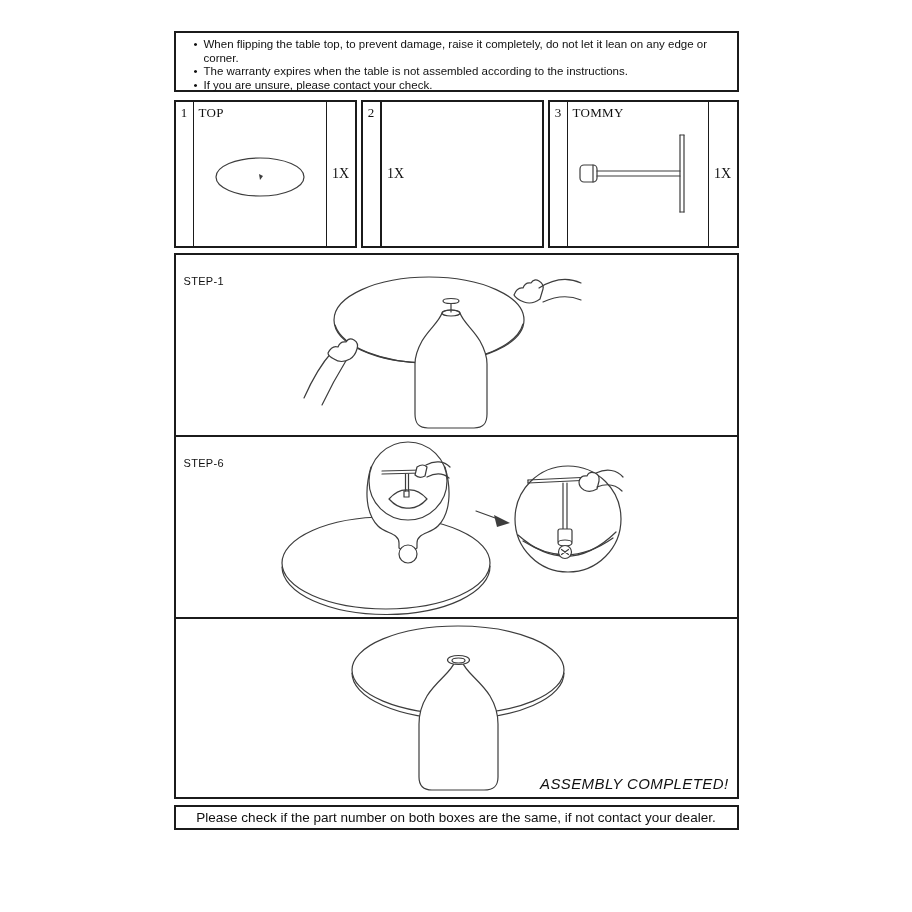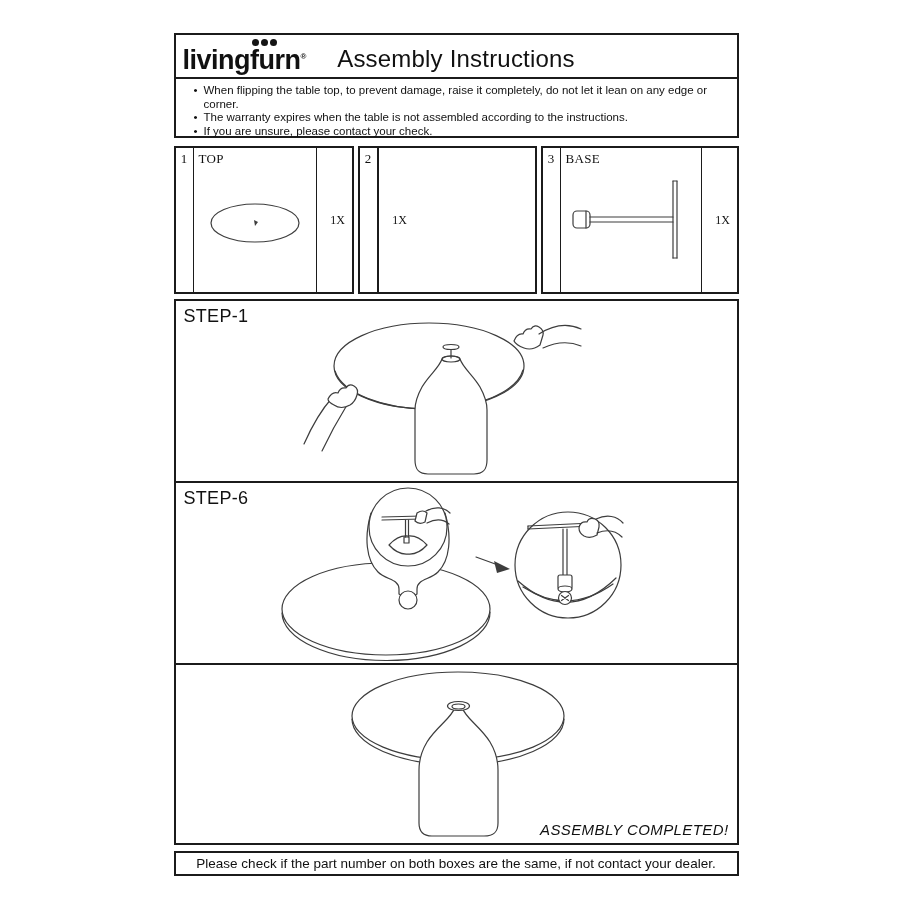--- a/index.html
+++ b/index.html
@@ -50,17 +50,6 @@
 
 <div class="doc">
 
-  <div class="box header-box">
-    <div class="logo">
-      <div class="social-row">
-        <span></span>
-        <span></span>
-        <span></span>
-      </div>
-      <div class="logo-text"><span>livingfurn</span><span class="logo-reg">®</span></div>
-    </div>
-    <div class="page-title">Assembly Instructions</div>
-  </div>
 
   <div class="box warnings-box">
     <div class="warning-item">

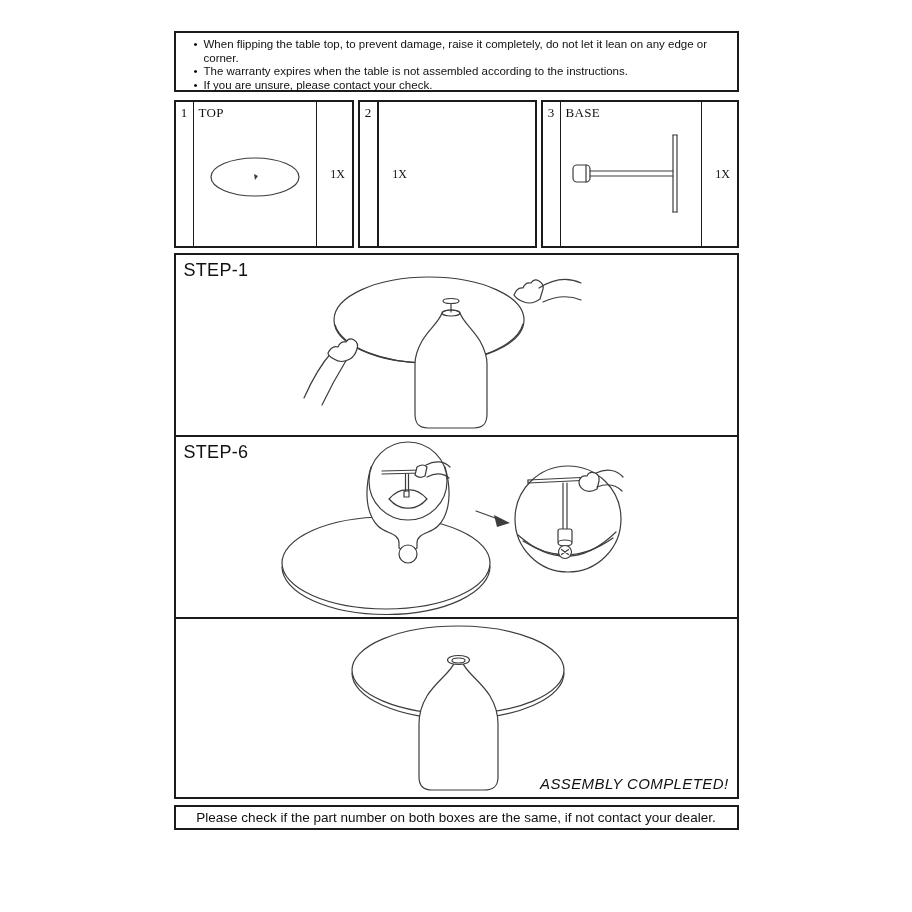--- a/index.html
+++ b/index.html
@@ -98,7 +98,7 @@
           <line class="ln" x1="112" y1="15" x2="116" y2="15"></line>
           <line class="ln" x1="112" y1="92" x2="116" y2="92"></line>
         </svg>
-        <div class="part-label">BASE</div>
+        <div class="part-label">TOMMY</div>
       </div>
       <div class="part-qty">1X</div>
     </div>

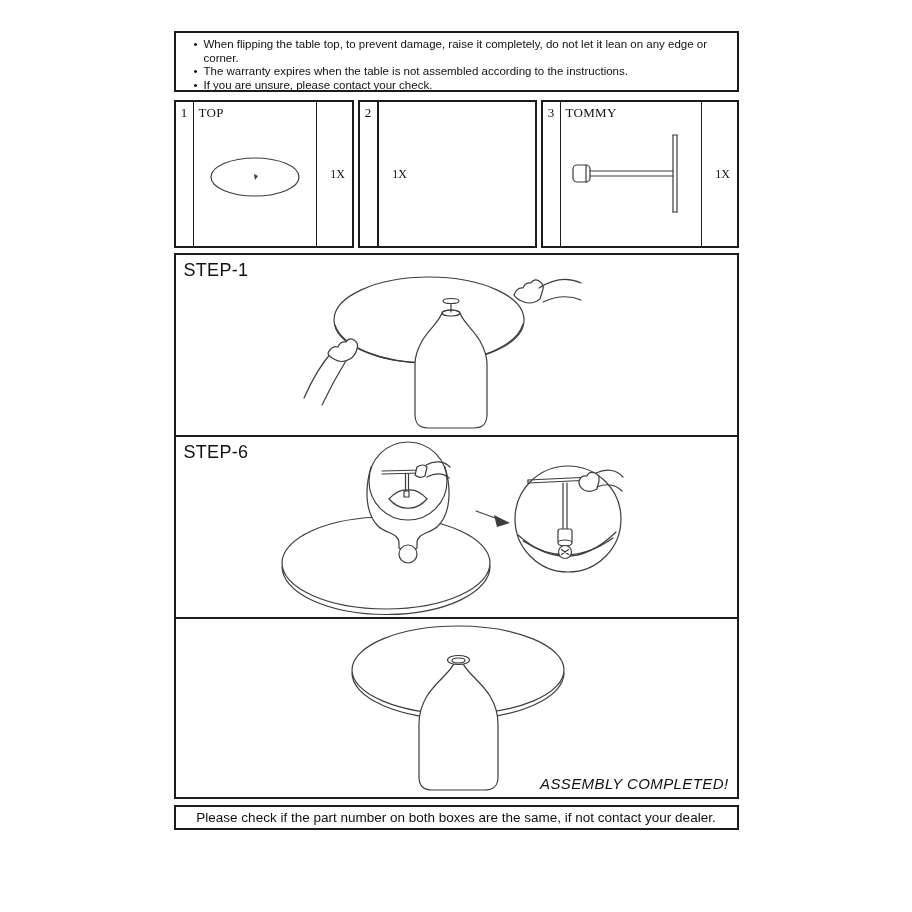--- a/index.html
+++ b/index.html
@@ -27,7 +27,7 @@
   .part-num{width:17px;border-right:1px solid #1b1b1b;font-family:"Liberation Serif",serif;font-size:13px;text-align:center;padding-top:3px;}
   .part-main{flex:1;position:relative;display:flex;align-items:center;justify-content:center;text-align:right;}
   .part-label{position:absolute;top:3px;left:5px;font-family:"Liberation Serif",serif;font-size:13px;letter-spacing:0.3px;}
-  .part-qty{width:28px;border-left:1px solid #1b1b1b;font-family:"Liberation Serif",serif;font-size:12px;display:flex;align-items:center;justify-content:center;padding-left:7px;}
+  .part-qty{width:28px;border-left:1px solid #1b1b1b;font-family:"Liberation Serif",serif;font-size:14px;display:flex;align-items:center;justify-content:center;}
 
   
   .steps-box{margin-top:5px;}

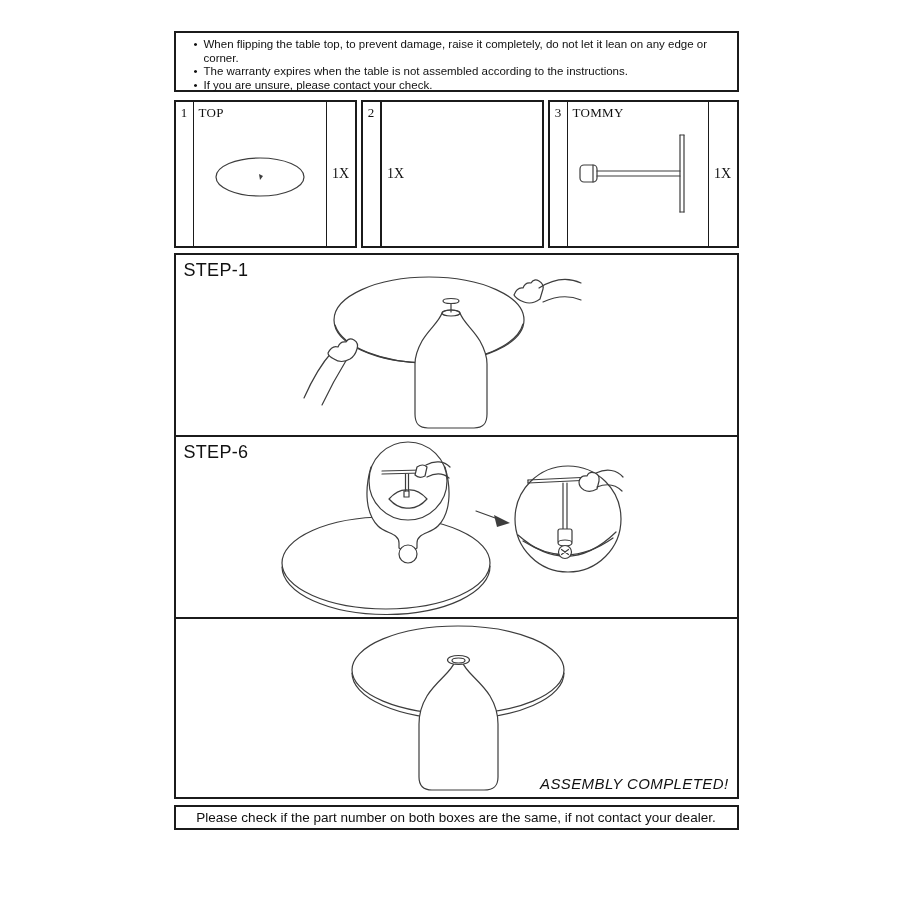--- a/index.html
+++ b/index.html
@@ -34,7 +34,7 @@
   .panel{position:relative;height:180px;overflow:hidden;}
   .panel + .panel{border-top:2px solid #1b1b1b;}
   .panel.final{height:178px;font-style:italic;}
-  .step-label{position:absolute;top:5px;left:8px;font-size:18px;letter-spacing:0.3px;}
+  .step-label{position:absolute;top:20px;left:8px;font-size:11px;letter-spacing:0.3px;}
   .panel svg{position:absolute;left:0;top:0;width:100%;height:100%;}
   .completed{position:absolute;right:8px;bottom:5px;font-size:15px;letter-spacing:0.4px;}
 

